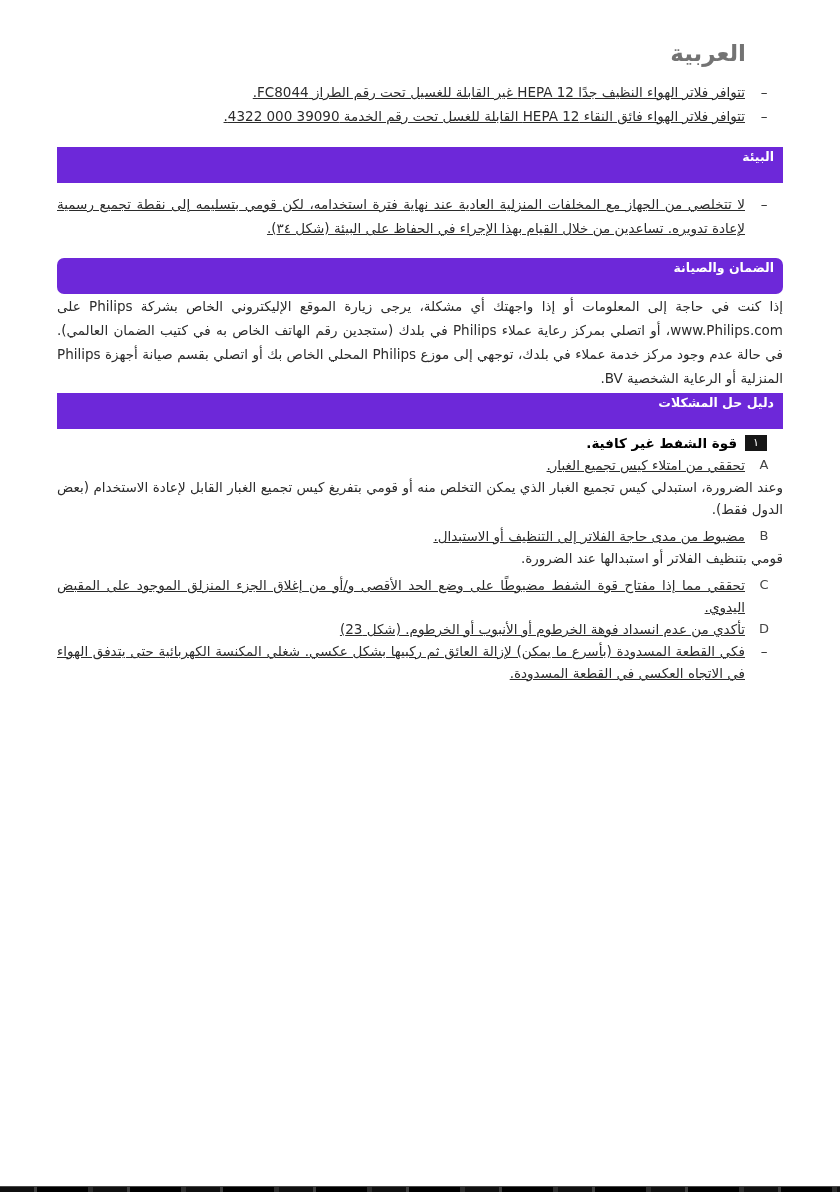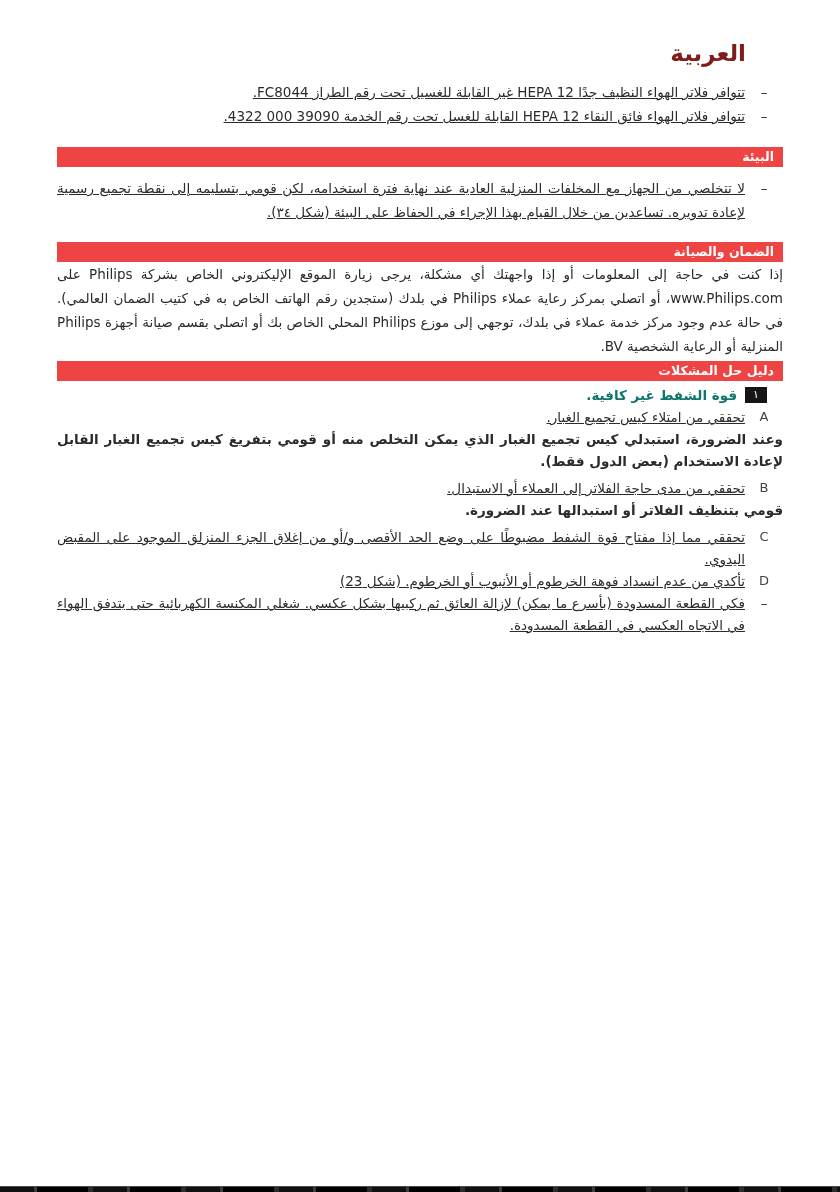--- a/index.html
+++ b/index.html
@@ -31,7 +31,7 @@
     padding-right: 37px;
     font-size: 23px;
     font-weight: bold;
-    color: #7f1d1d;
+    color: #737373;
     line-height: 30px;
   }
   

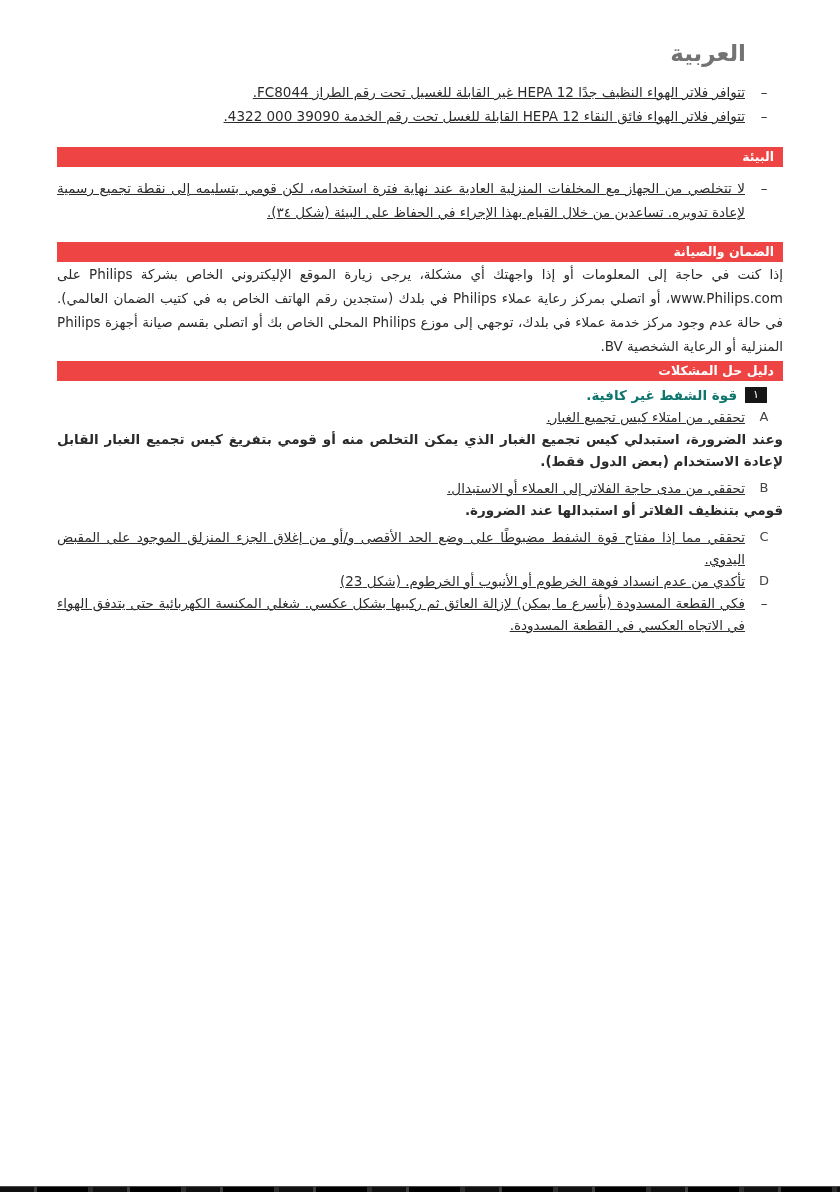--- a/index.html
+++ b/index.html
@@ -60,8 +60,8 @@
   }
   
   .section-bar {
-    height: 20px;
-    background: #ef4444;
+    height: 36px;
+    background: #6d28d9;
     color: #ffffff;
     font-size: 12.5px;
     font-weight: bold;

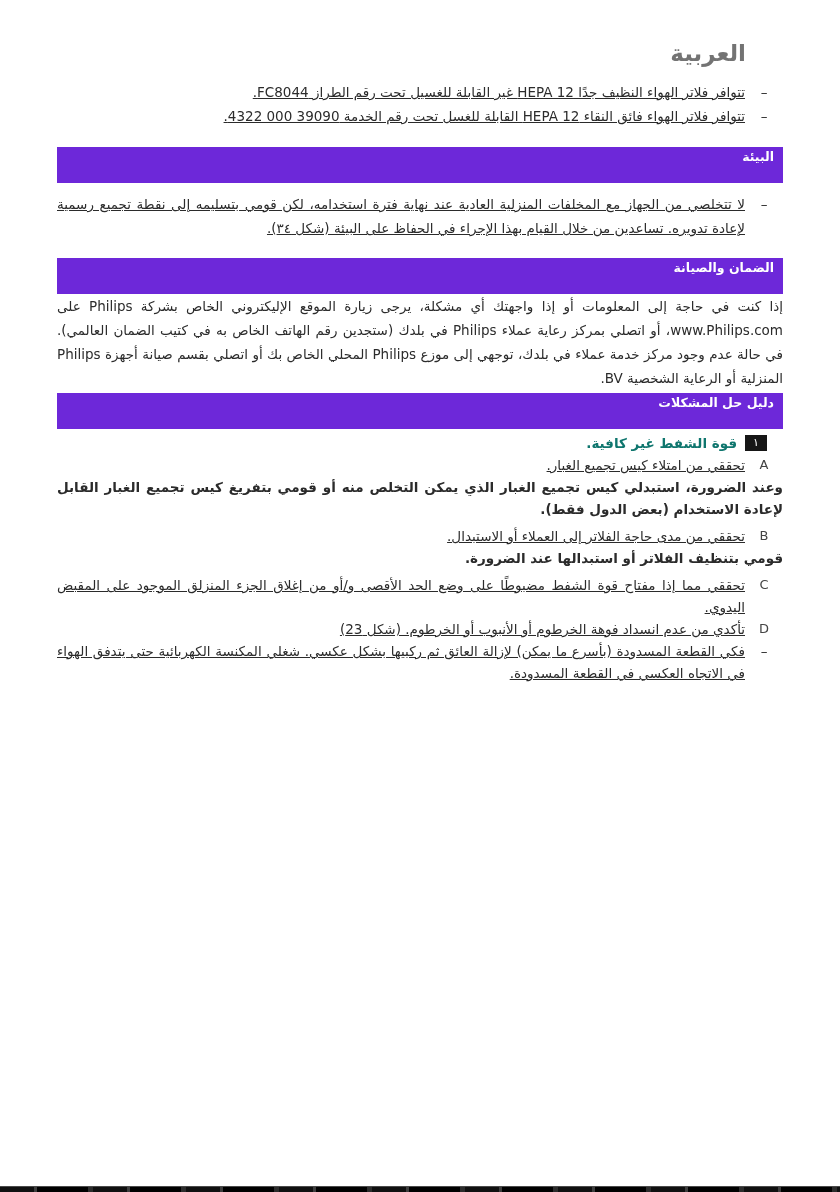--- a/index.html
+++ b/index.html
@@ -70,7 +70,7 @@
     box-sizing: border-box;
   }
   .bar-env      { margin-top: 19px; }
-  .bar-warranty { margin-top: 18px; }
+  .bar-warranty { margin-top: 18px; border-radius: 7px; }
   .bar-trouble  { margin-top: 3px; }
   
   .para {

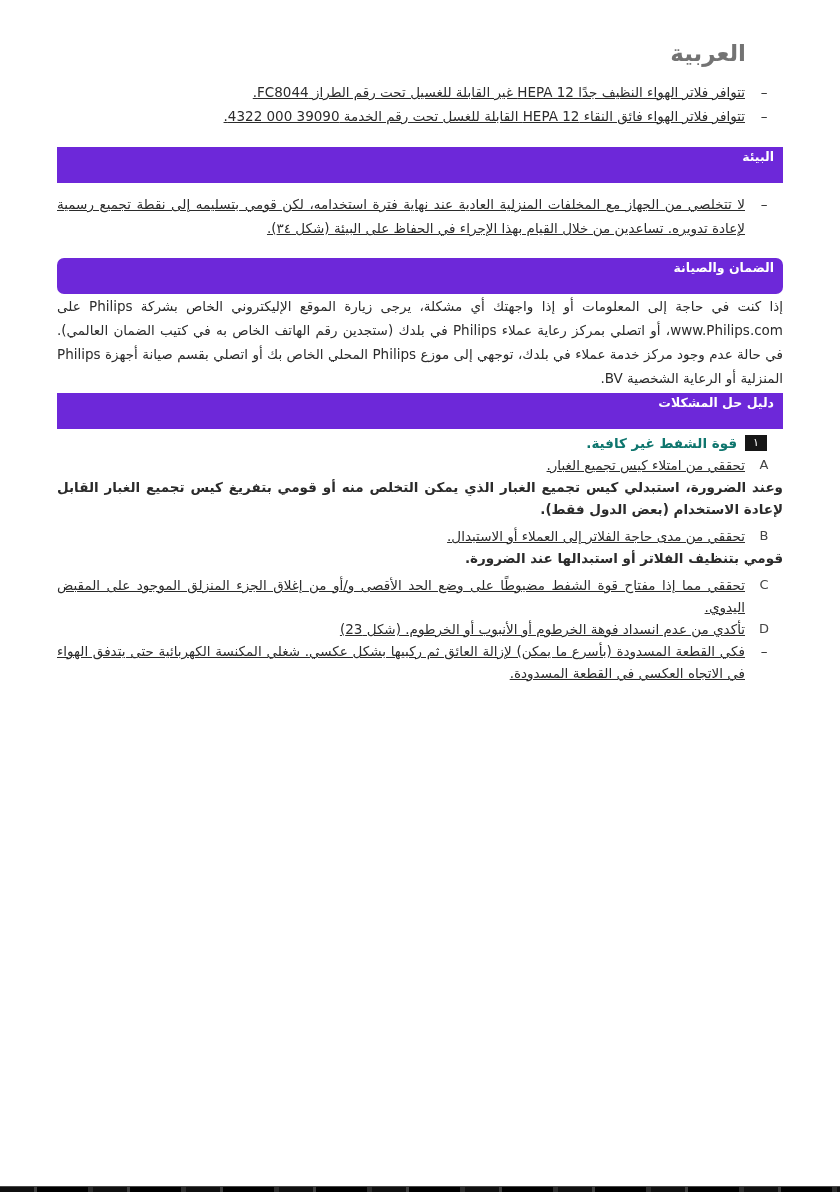--- a/index.html
+++ b/index.html
@@ -102,7 +102,7 @@
   }
   .problem-title {
     font-weight: bold;
-    color: #0f766e;
+    color: #000000;
   }
   .steps .row {
     line-height: 22px;

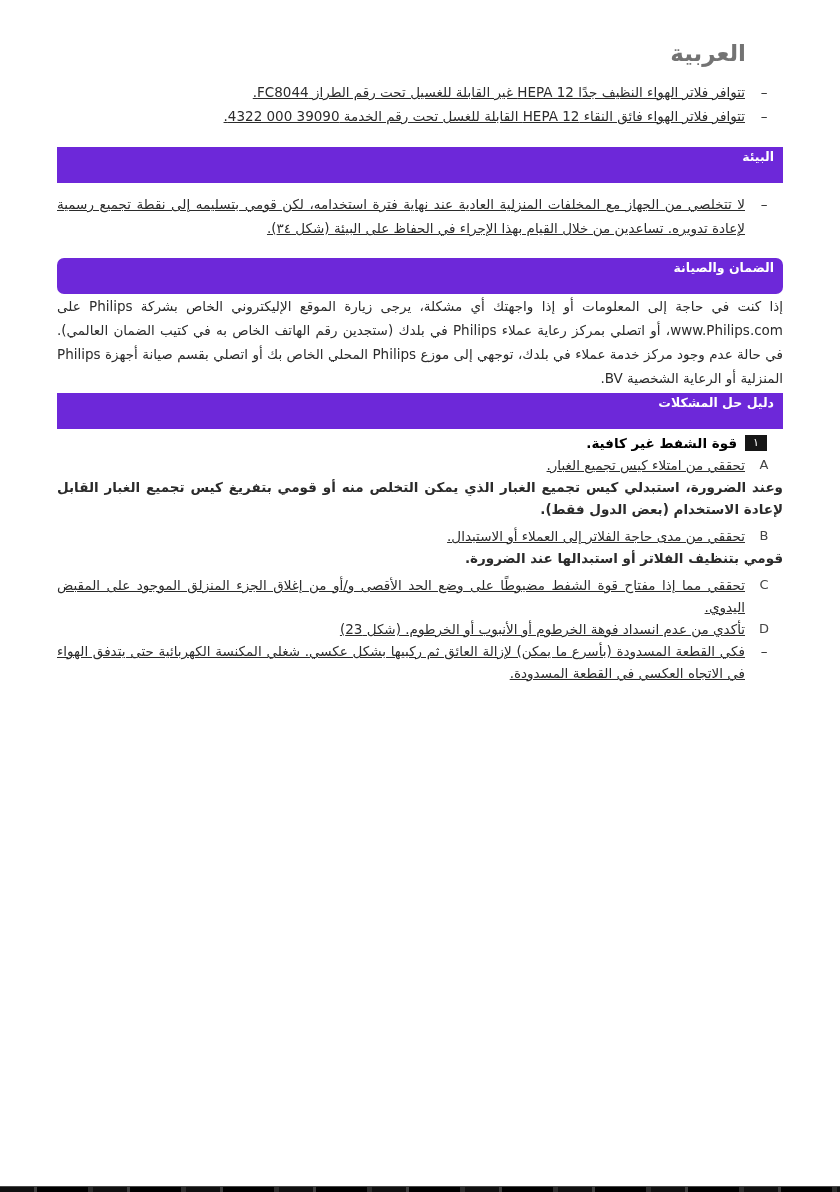--- a/index.html
+++ b/index.html
@@ -111,7 +111,6 @@
     font-size: 13.5px;
     line-height: 22px;
     text-align: justify;
-    font-weight: bold;
   }
   .gap-sm { margin-top: 5px; }
   

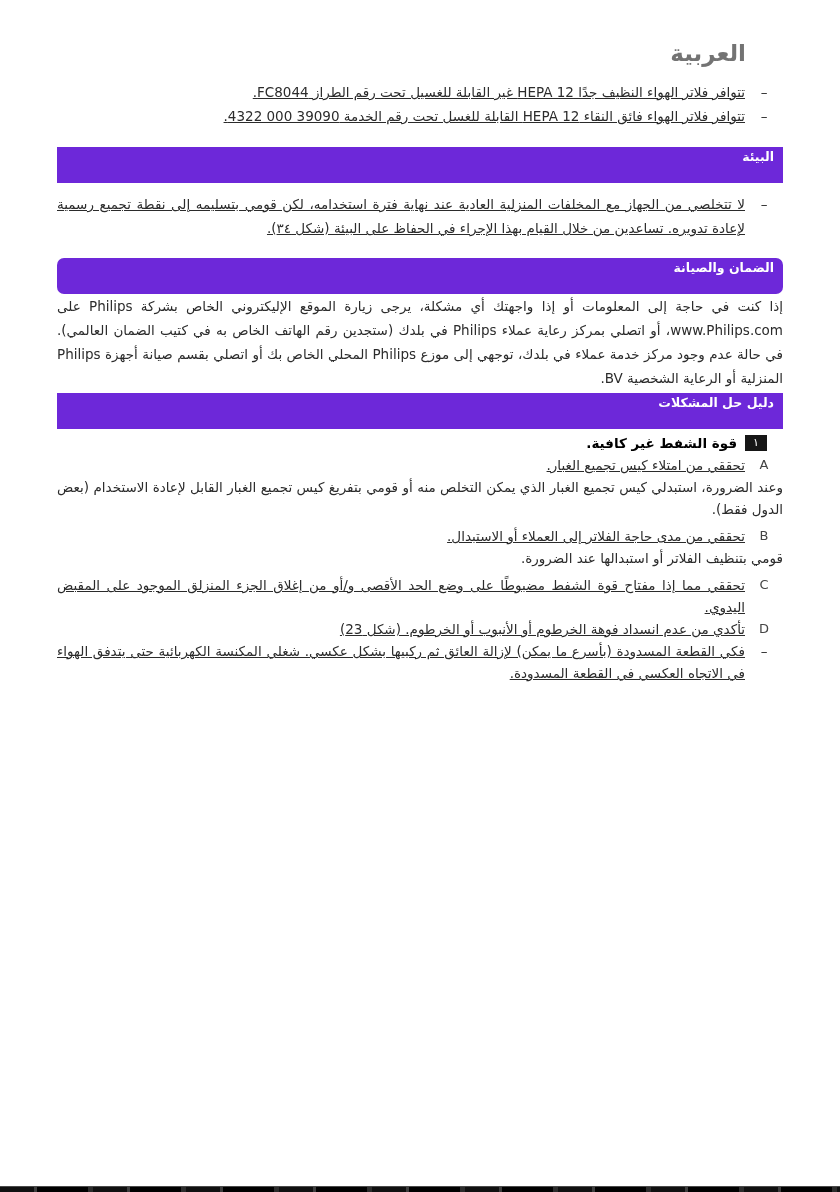--- a/index.html
+++ b/index.html
@@ -171,7 +171,7 @@
       <div class="step-plain">وعند الضرورة، استبدلي كيس تجميع الغبار الذي يمكن التخلص منه أو قومي بتفريغ كيس تجميع الغبار القابل لإعادة الاستخدام (بعض الدول فقط).</div>
       <div class="row gap-sm">
         <span class="marker-col marker-latin">B</span>
-        <div class="row-text">تحققي من مدى حاجة الفلاتر إلى العملاء أو الاستبدال.</div>
+        <div class="row-text">مضبوط من مدى حاجة الفلاتر إلى التنظيف أو الاستبدال.</div>
       </div>
       <div class="step-plain">قومي بتنظيف الفلاتر أو استبدالها عند الضرورة.</div>
       <div class="row gap-sm">

